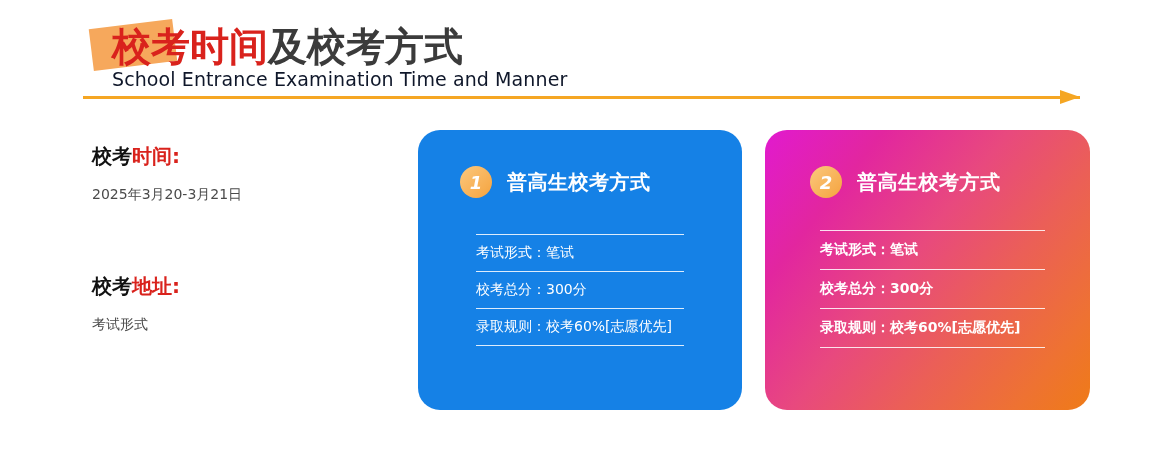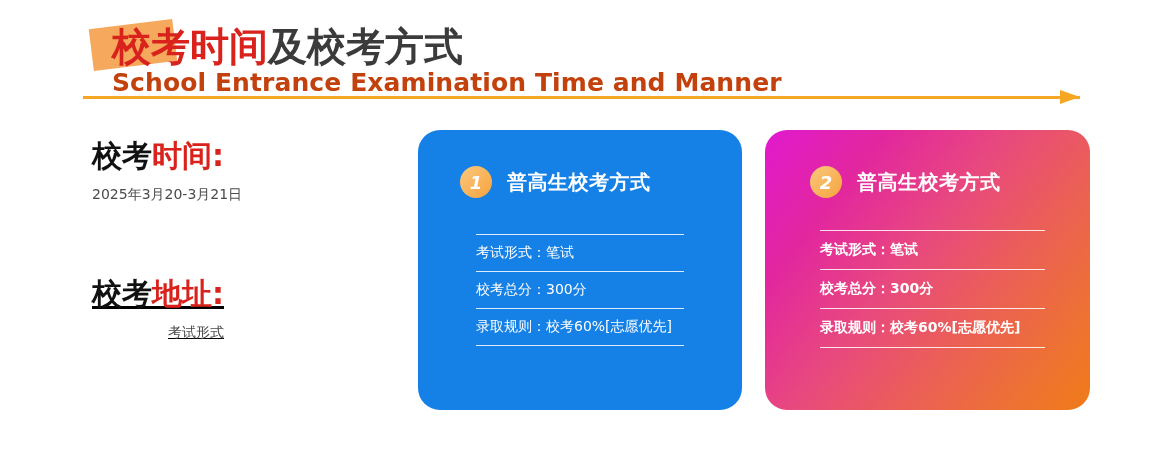--- a/index.html
+++ b/index.html
@@ -56,12 +56,11 @@
     position: absolute;
     left: 112px;
     top: 68px;
-    font-size: 25px;
-    color: #c2410c;
+    font-size: 19px;
+    color: #0f172a;
     letter-spacing: 0.1px;
     white-space: nowrap;
     font-family: "DejaVu Sans", "Liberation Sans", sans-serif;
-    font-weight: bold;
   }
 
   #rule {

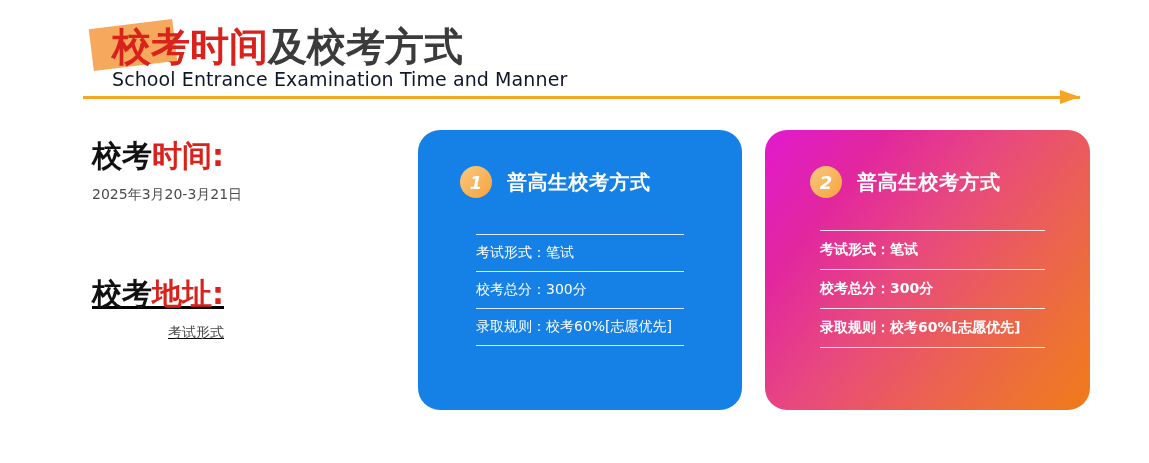--- a/index.html
+++ b/index.html
@@ -90,7 +90,7 @@
   }
   .info-block { position: absolute; left: 92px; }
   .info-heading {
-    font-size: 30px;
+    font-size: 20px;
     font-weight: bold;
     line-height: 28px;
     white-space: nowrap;

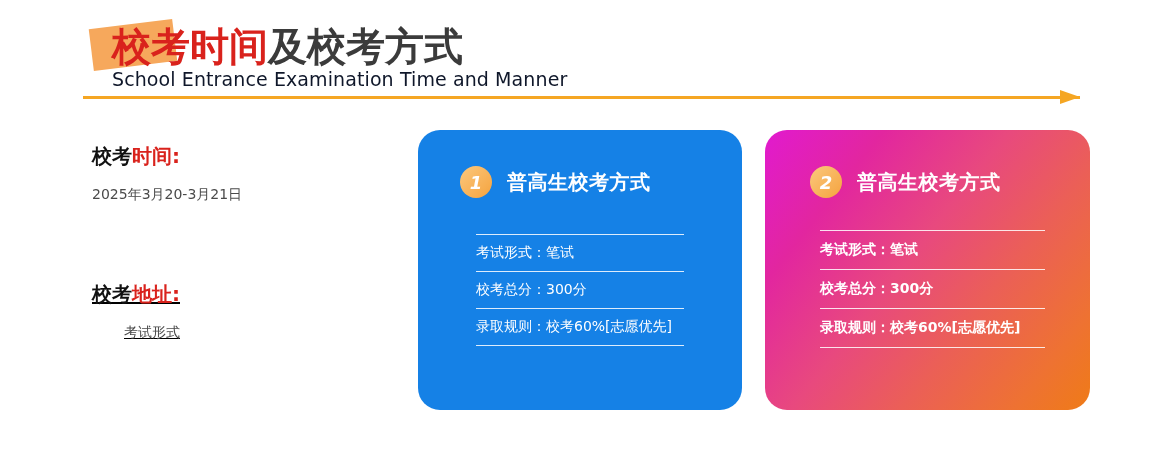--- a/index.html
+++ b/index.html
@@ -104,7 +104,6 @@
     color: #4A4A4A;
     white-space: nowrap;
     font-family: "DejaVu Sans", "Liberation Sans", sans-serif;
-    text-align: right;
   }
   #block-time { top: 12px; }
   #block-addr { top: 150px; text-decoration: underline; }

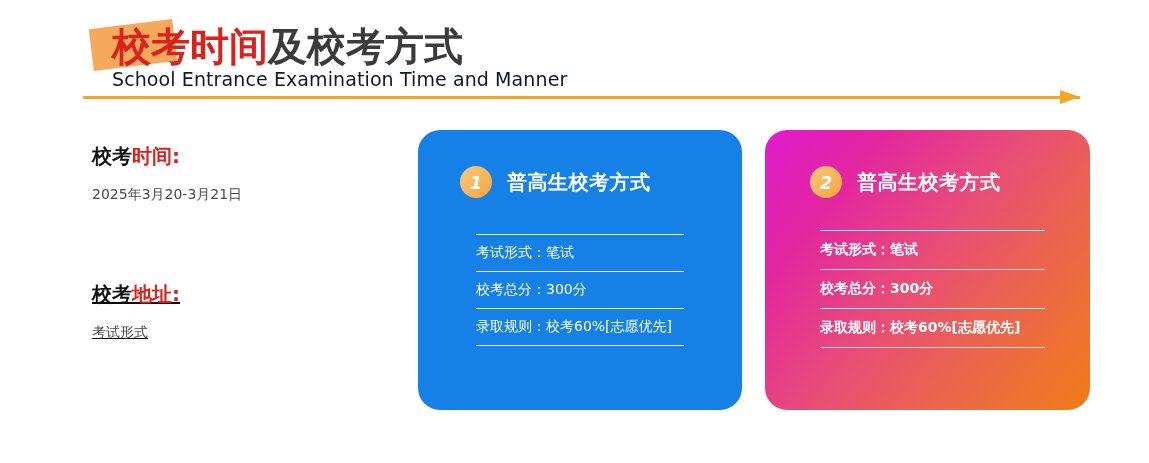--- a/index.html
+++ b/index.html
@@ -106,7 +106,7 @@
     font-family: "DejaVu Sans", "Liberation Sans", sans-serif;
   }
   #block-time { top: 12px; }
-  #block-addr { top: 150px; text-decoration: underline; }
+  #block-addr { top: 142px; }
 
   
   .card {

